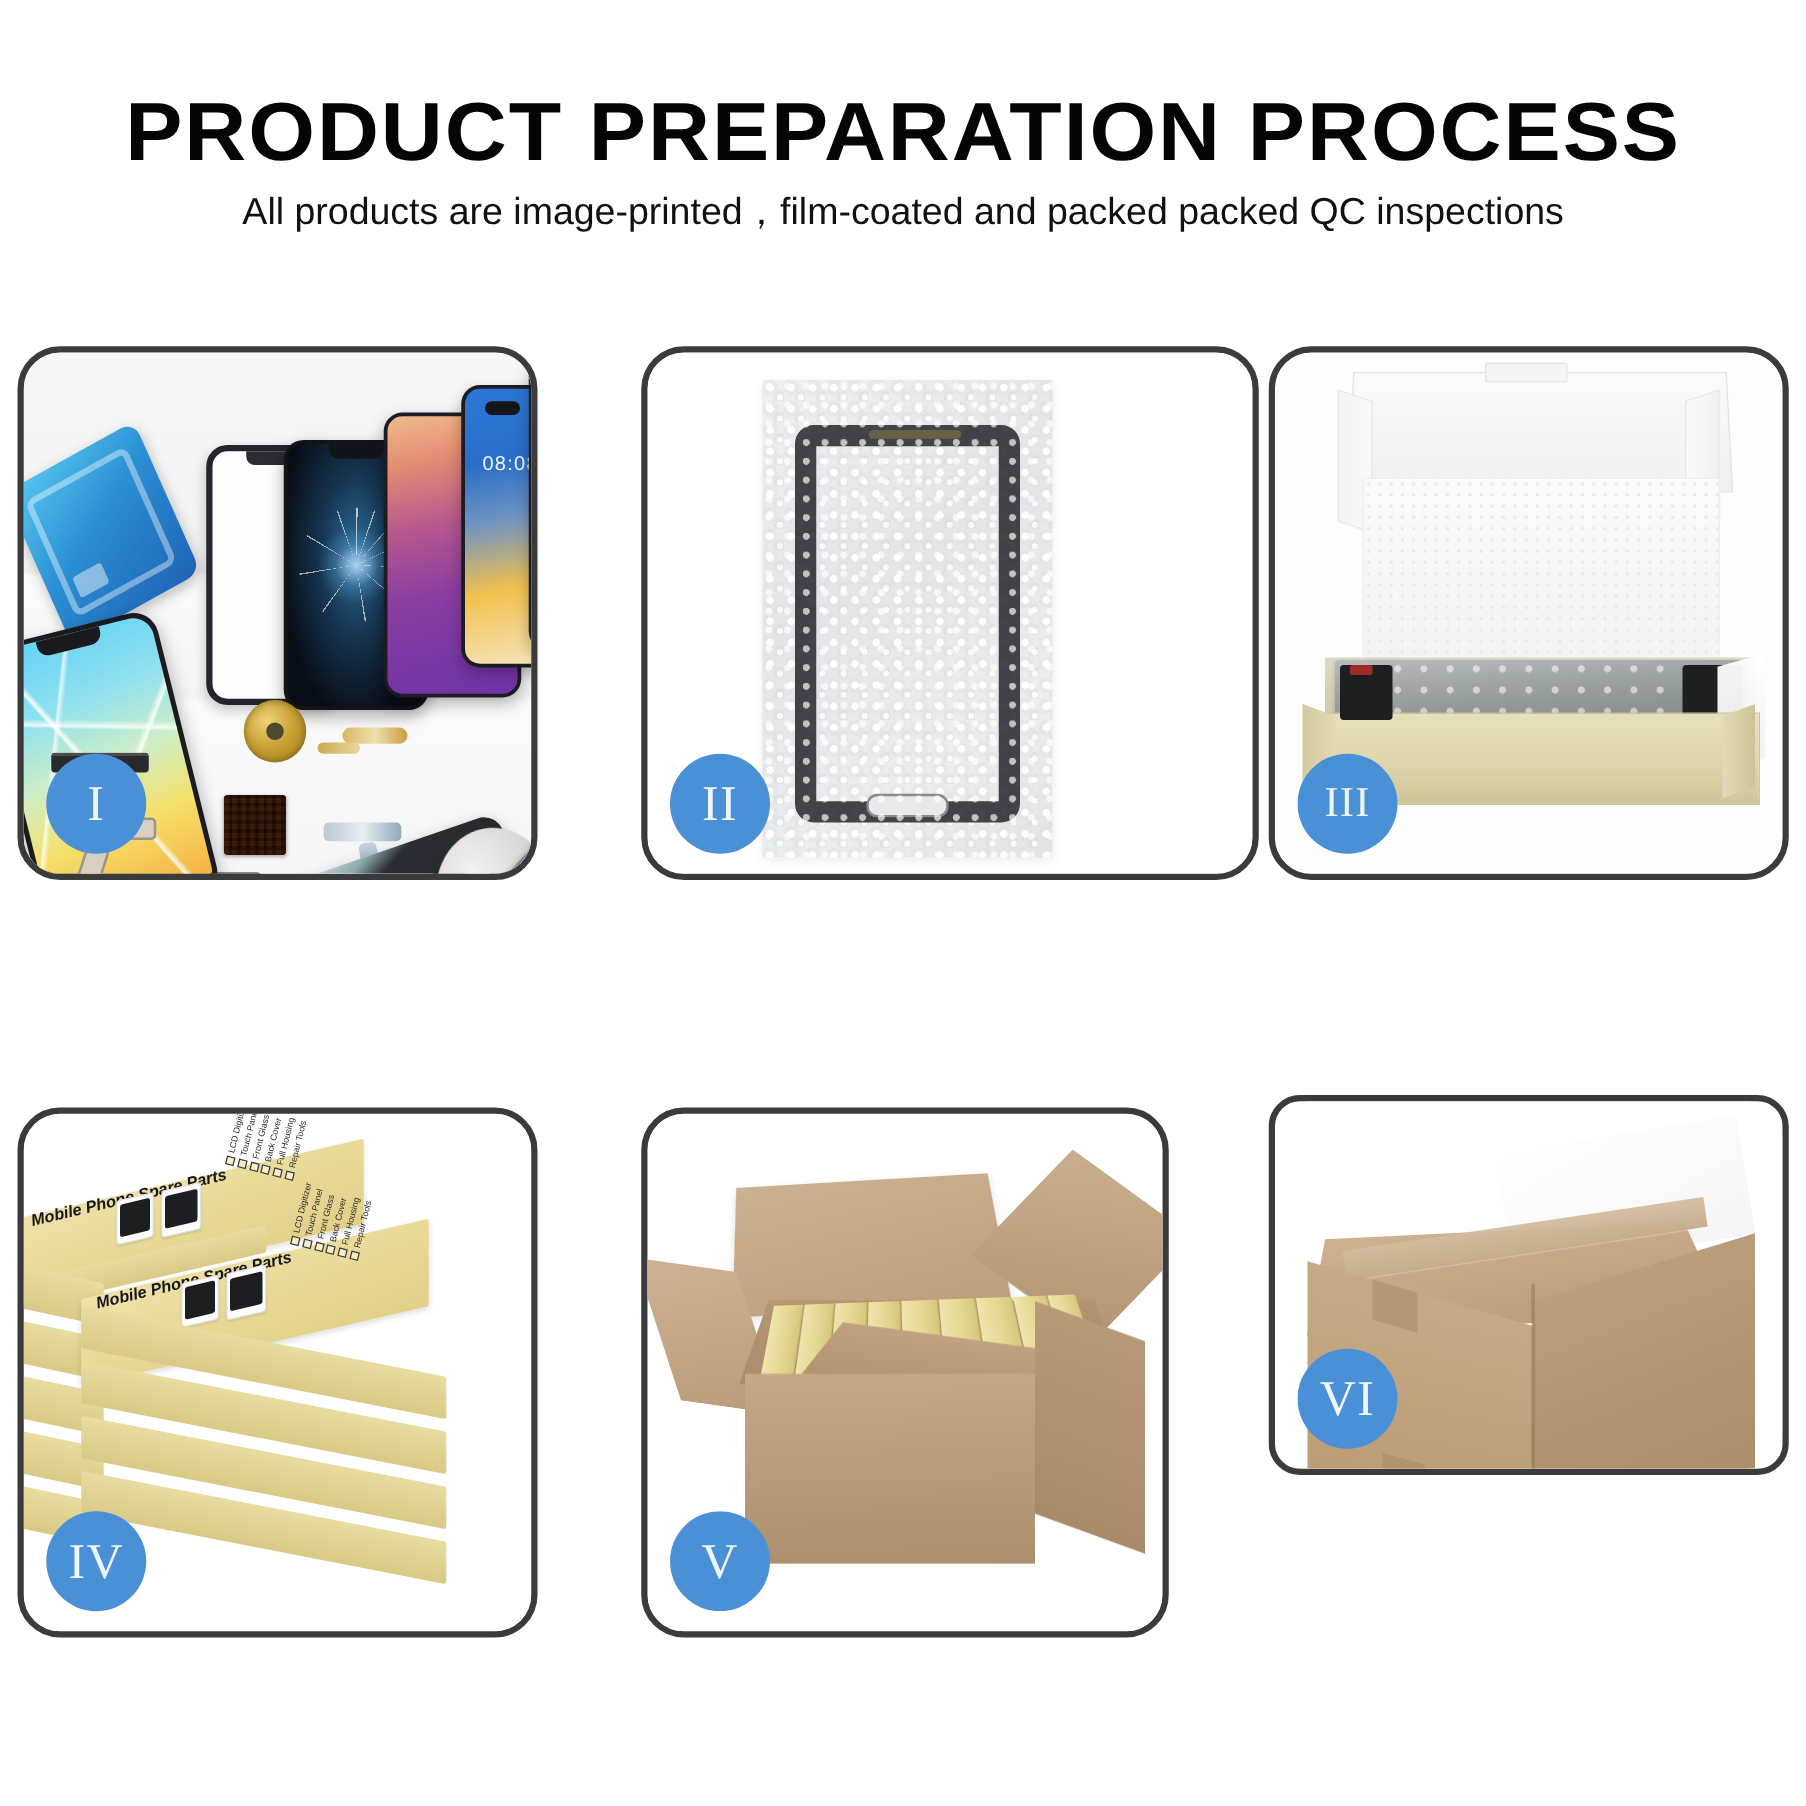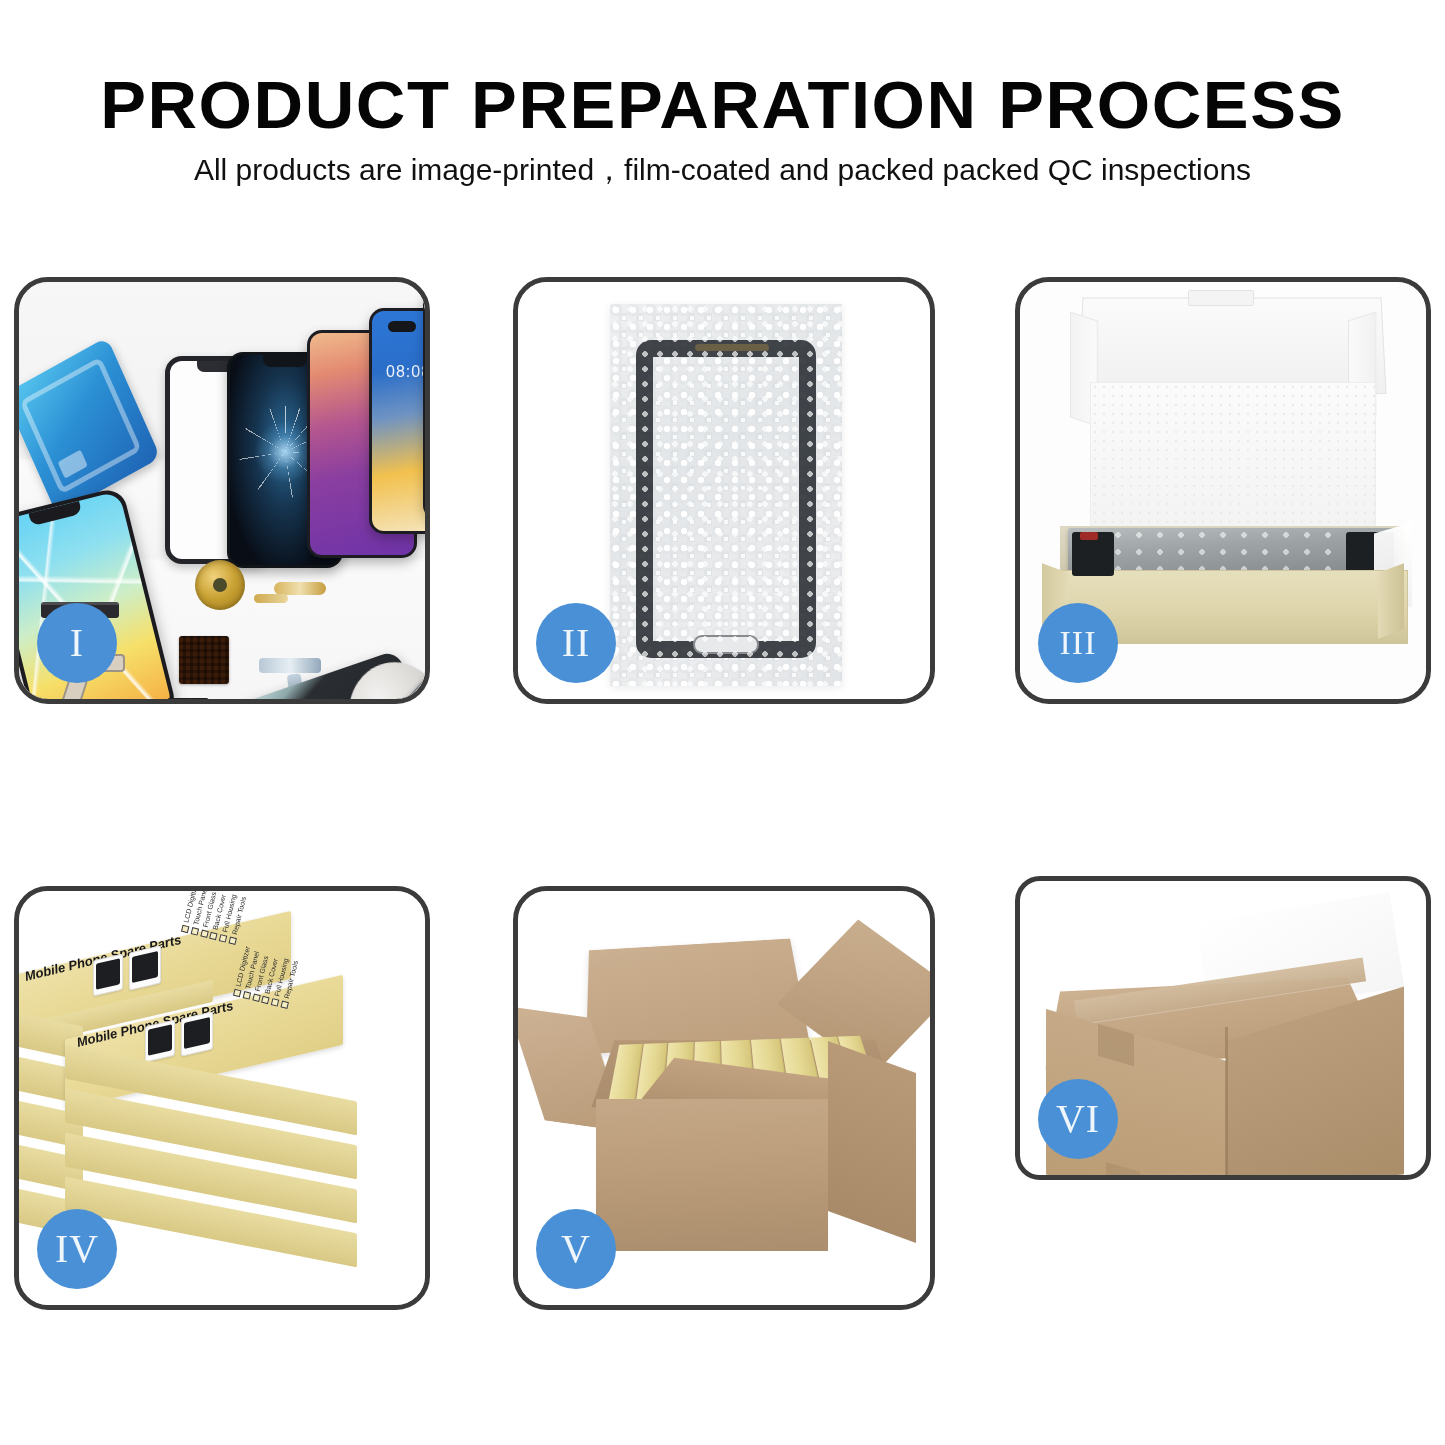--- a/index.html
+++ b/index.html
@@ -433,7 +433,7 @@
     <div class="badge">I</div>
   </div>
 
-  <div class="panel" style="left:513px;top:277px;width:422px;height:427px;">
+  <div class="panel" style="left:513px;top:277px;width:494px;height:427px;">
     <div class="panel-inner">
       <div class="p2bg"></div>
       <div class="wrap">

